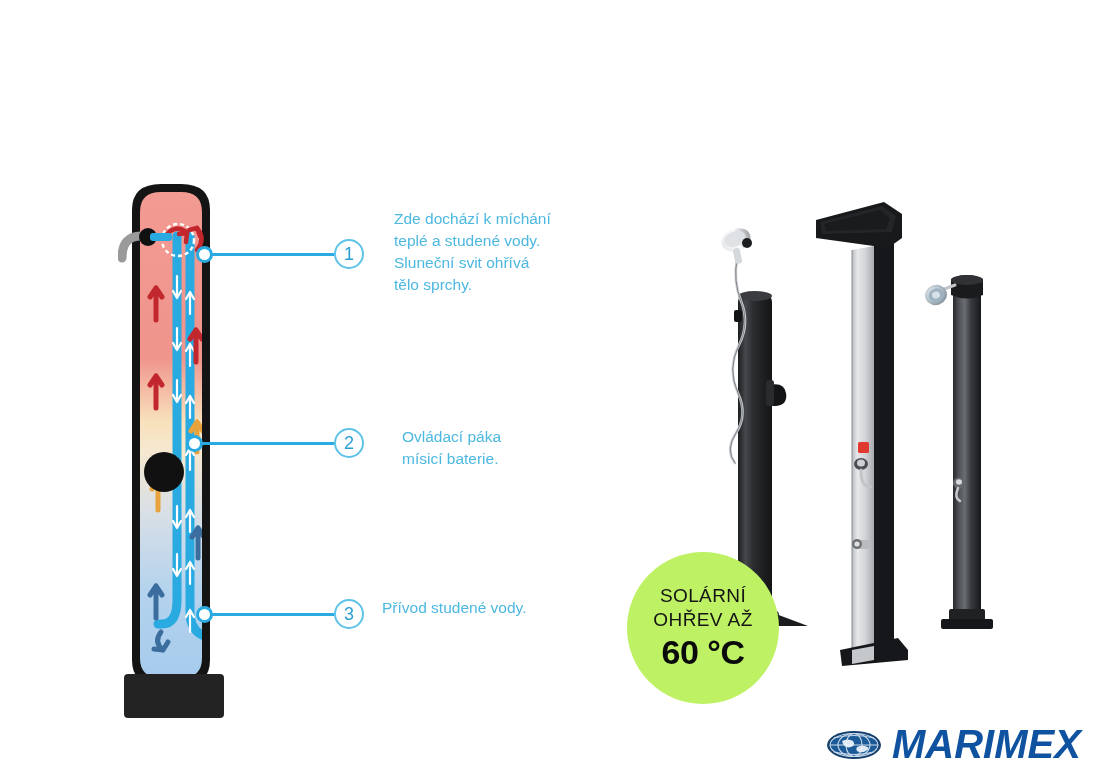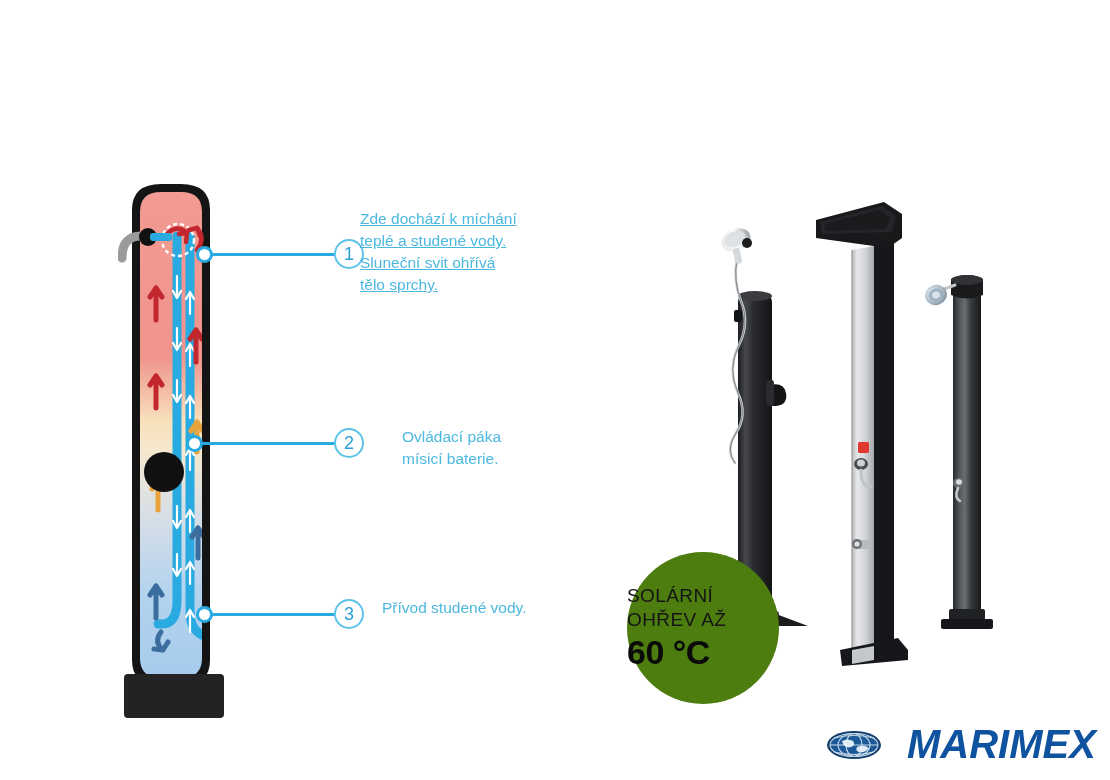--- a/index.html
+++ b/index.html
@@ -186,7 +186,7 @@
     <div class="callout-dot" style="left:196px; top:246px;"></div>
     <div class="callout-line" style="left:210px; top:253px; width:124px;"></div>
     <div class="callout-num" style="left:334px; top:239px;">1</div>
-    <div class="callout-text" style="left:360px; top:208px; width:210px;text-decoration:underline;">Zde dochází k míchání
+    <div class="callout-text" style="left:394px; top:208px; width:210px;">Zde dochází k míchání
 teplé a studené vody.
 Sluneční svit ohřívá
 tělo sprchy.</div>

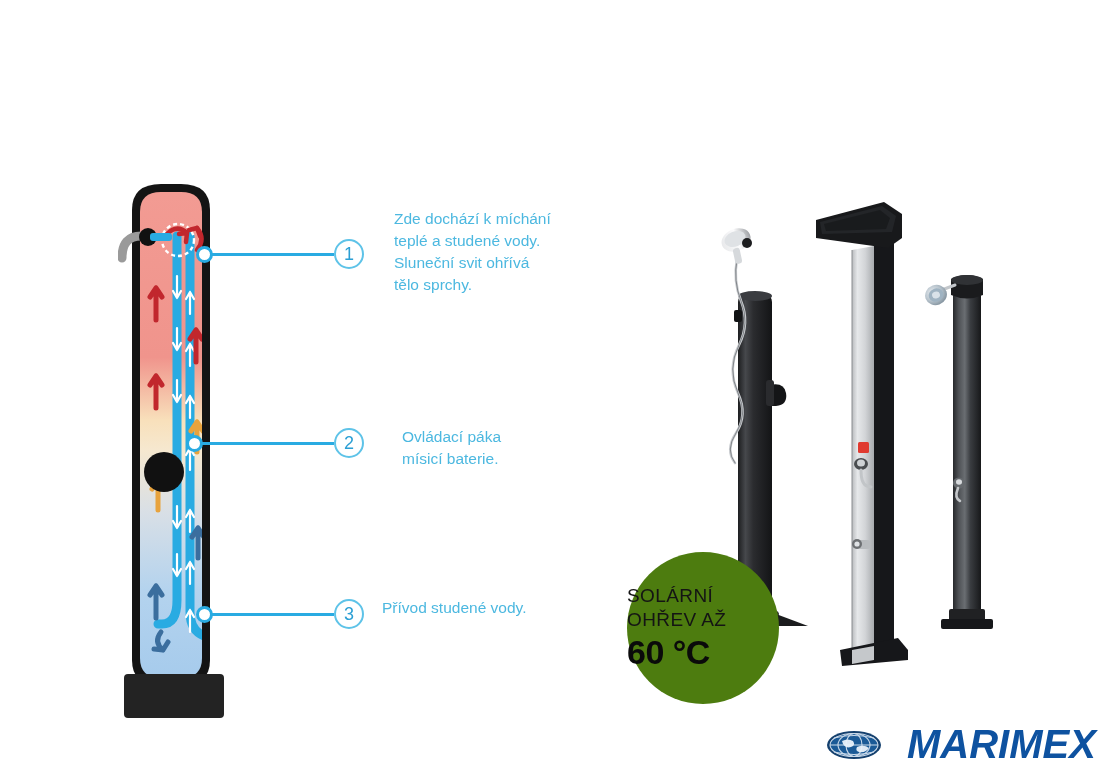--- a/index.html
+++ b/index.html
@@ -69,9 +69,9 @@
     left: 627px; top: 552px;
     width: 152px; height: 152px;
     border-radius: 50%;
-    background: #4d7c0f;
+    background: #bef264;
     display: flex; flex-direction: column;
-    justify-content: center;
+    align-items: center; justify-content: center;
     z-index: 6;
   }
   #badge .l1, #badge .l2 {

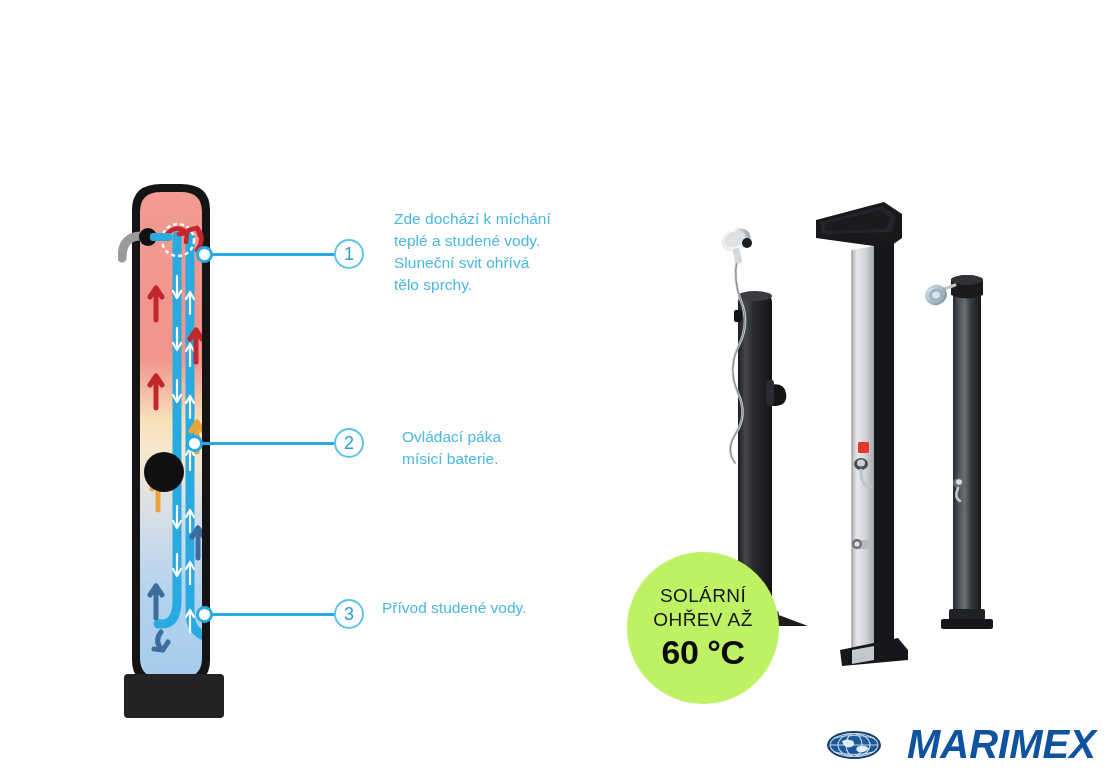--- a/index.html
+++ b/index.html
@@ -85,7 +85,7 @@
   #logo {
     position: absolute;
     left: 826px; top: 722px;
-    display: flex; align-items: center; gap: 25px;
+    display: flex; align-items: center; gap: 10px;
   }
   #logo .globe { width: 56px; height: 30px; }
   #logo .word {

